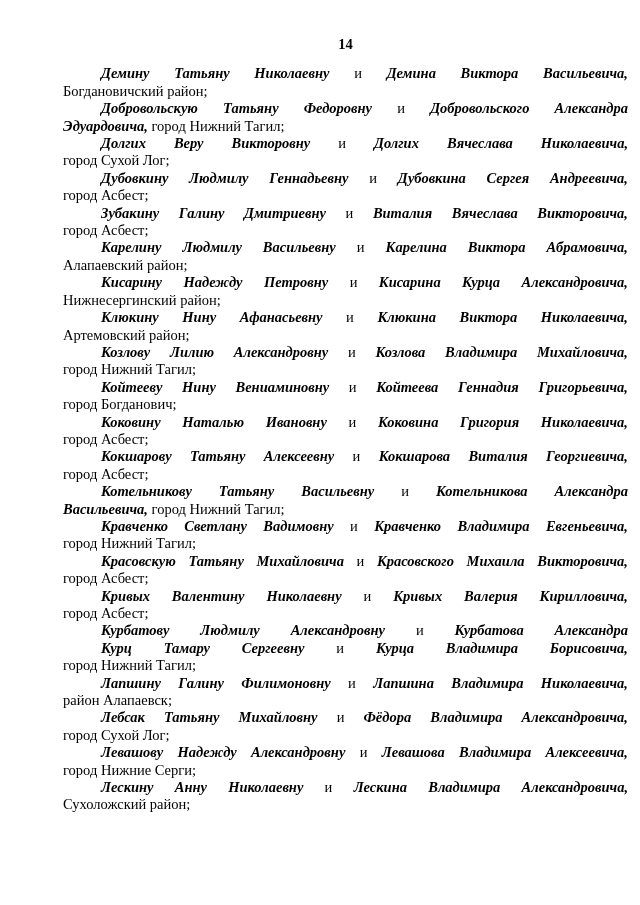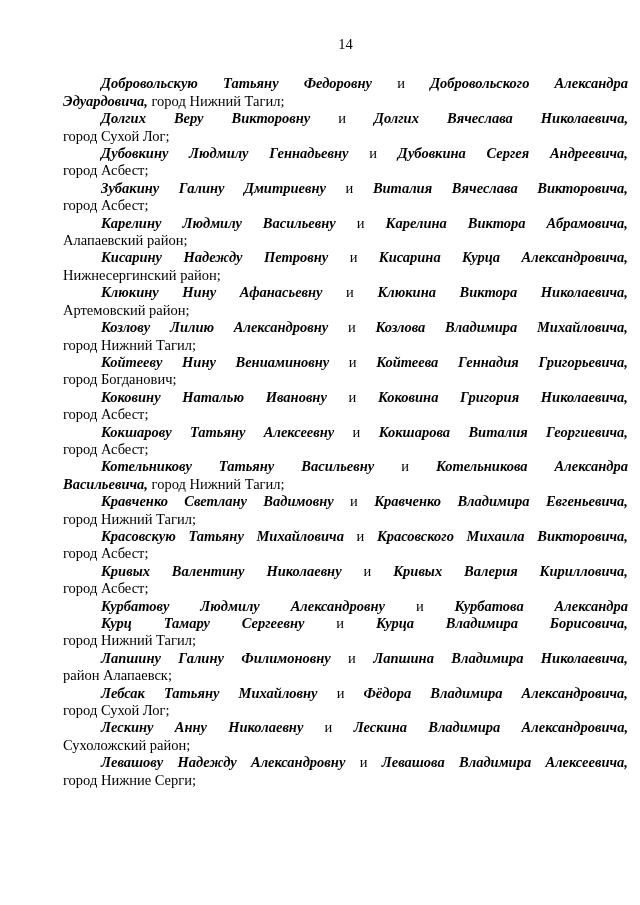--- a/index.html
+++ b/index.html
@@ -25,8 +25,8 @@
   }
   .page-number {
     text-align: center;
-    margin: 0 0 22px 0;
-    font-weight: normal;
+    margin: 0 0 12px 0;
+    font-weight: bold;
   }
   .entry {
     margin: 0;

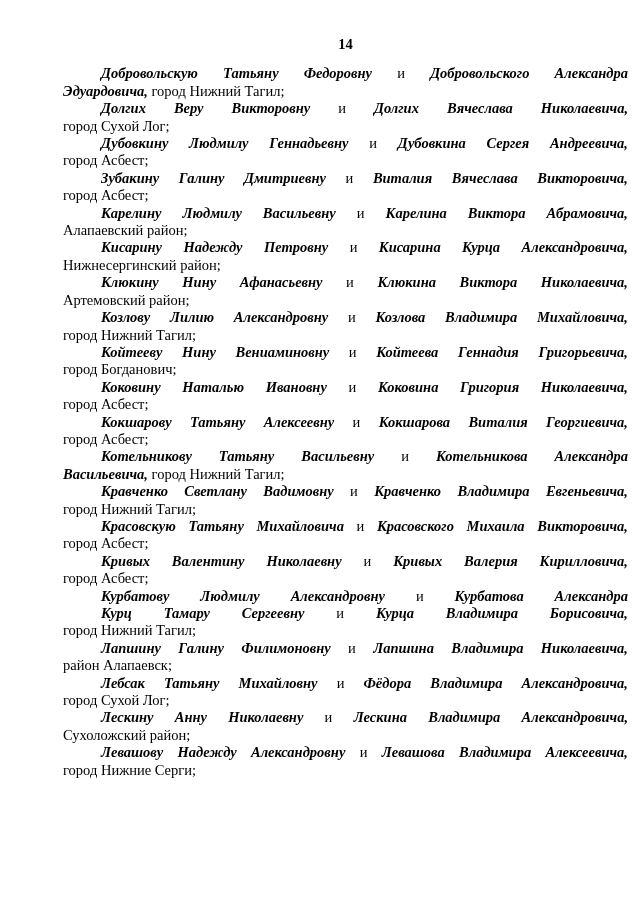--- a/index.html
+++ b/index.html
@@ -65,6 +65,10 @@
   <div class="content">
     <p class="page-number">14</p>
     <div>
+  <p class="entry">
+    <span class="line1"><span class="names">Демину Татьяну Николаевну</span><span class="conj"> и </span><span class="names">Демина Виктора Васильевича,</span></span>
+    <span class="line2"><span class="names"></span><span class="loc">Богдановичский район;</span></span>
+  </p>
 
   <p class="entry">
     <span class="line1"><span class="names">Добровольскую Татьяну Федоровну</span><span class="conj"> и </span><span class="names">Добровольского Александра</span></span>

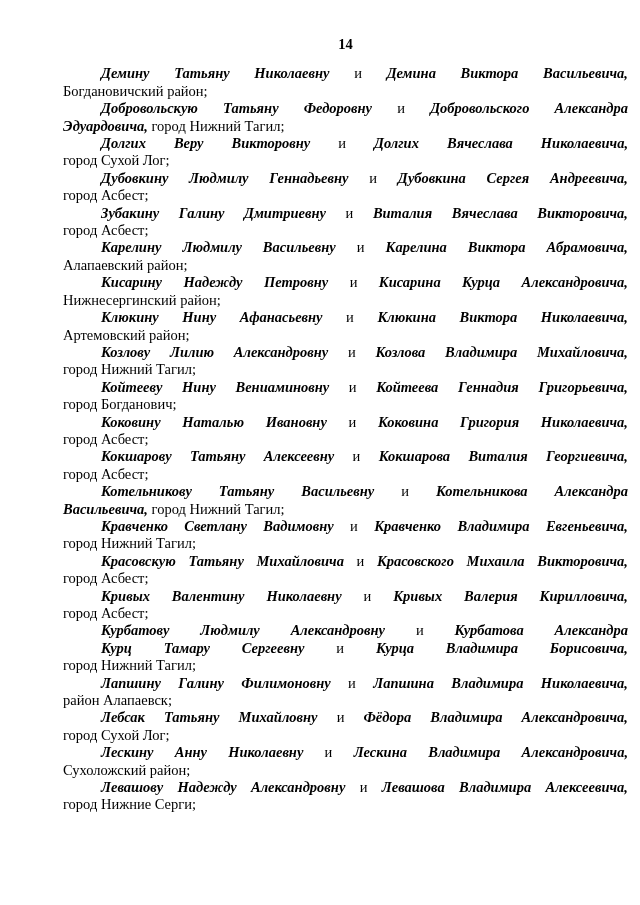--- a/index.html
+++ b/index.html
@@ -165,13 +165,13 @@
   </p>
 
   <p class="entry">
-    <span class="line1"><span class="names">Лескину Анну Николаевну</span><span class="conj"> и </span><span class="names">Лескина Владимира Александровича,</span></span>
-    <span class="line2"><span class="names"></span><span class="loc">Сухоложский район;</span></span>
+    <span class="line1"><span class="names">Левашову Надежду Александровну</span><span class="conj"> и </span><span class="names">Левашова Владимира Алексеевича,</span></span>
+    <span class="line2"><span class="names"></span><span class="loc">город Нижние Серги;</span></span>
   </p>
 
   <p class="entry">
-    <span class="line1"><span class="names">Левашову Надежду Александровну</span><span class="conj"> и </span><span class="names">Левашова Владимира Алексеевича,</span></span>
-    <span class="line2"><span class="names"></span><span class="loc">город Нижние Серги;</span></span>
+    <span class="line1"><span class="names">Лескину Анну Николаевну</span><span class="conj"> и </span><span class="names">Лескина Владимира Александровича,</span></span>
+    <span class="line2"><span class="names"></span><span class="loc">Сухоложский район;</span></span>
   </p>
 </div>
   </div>

